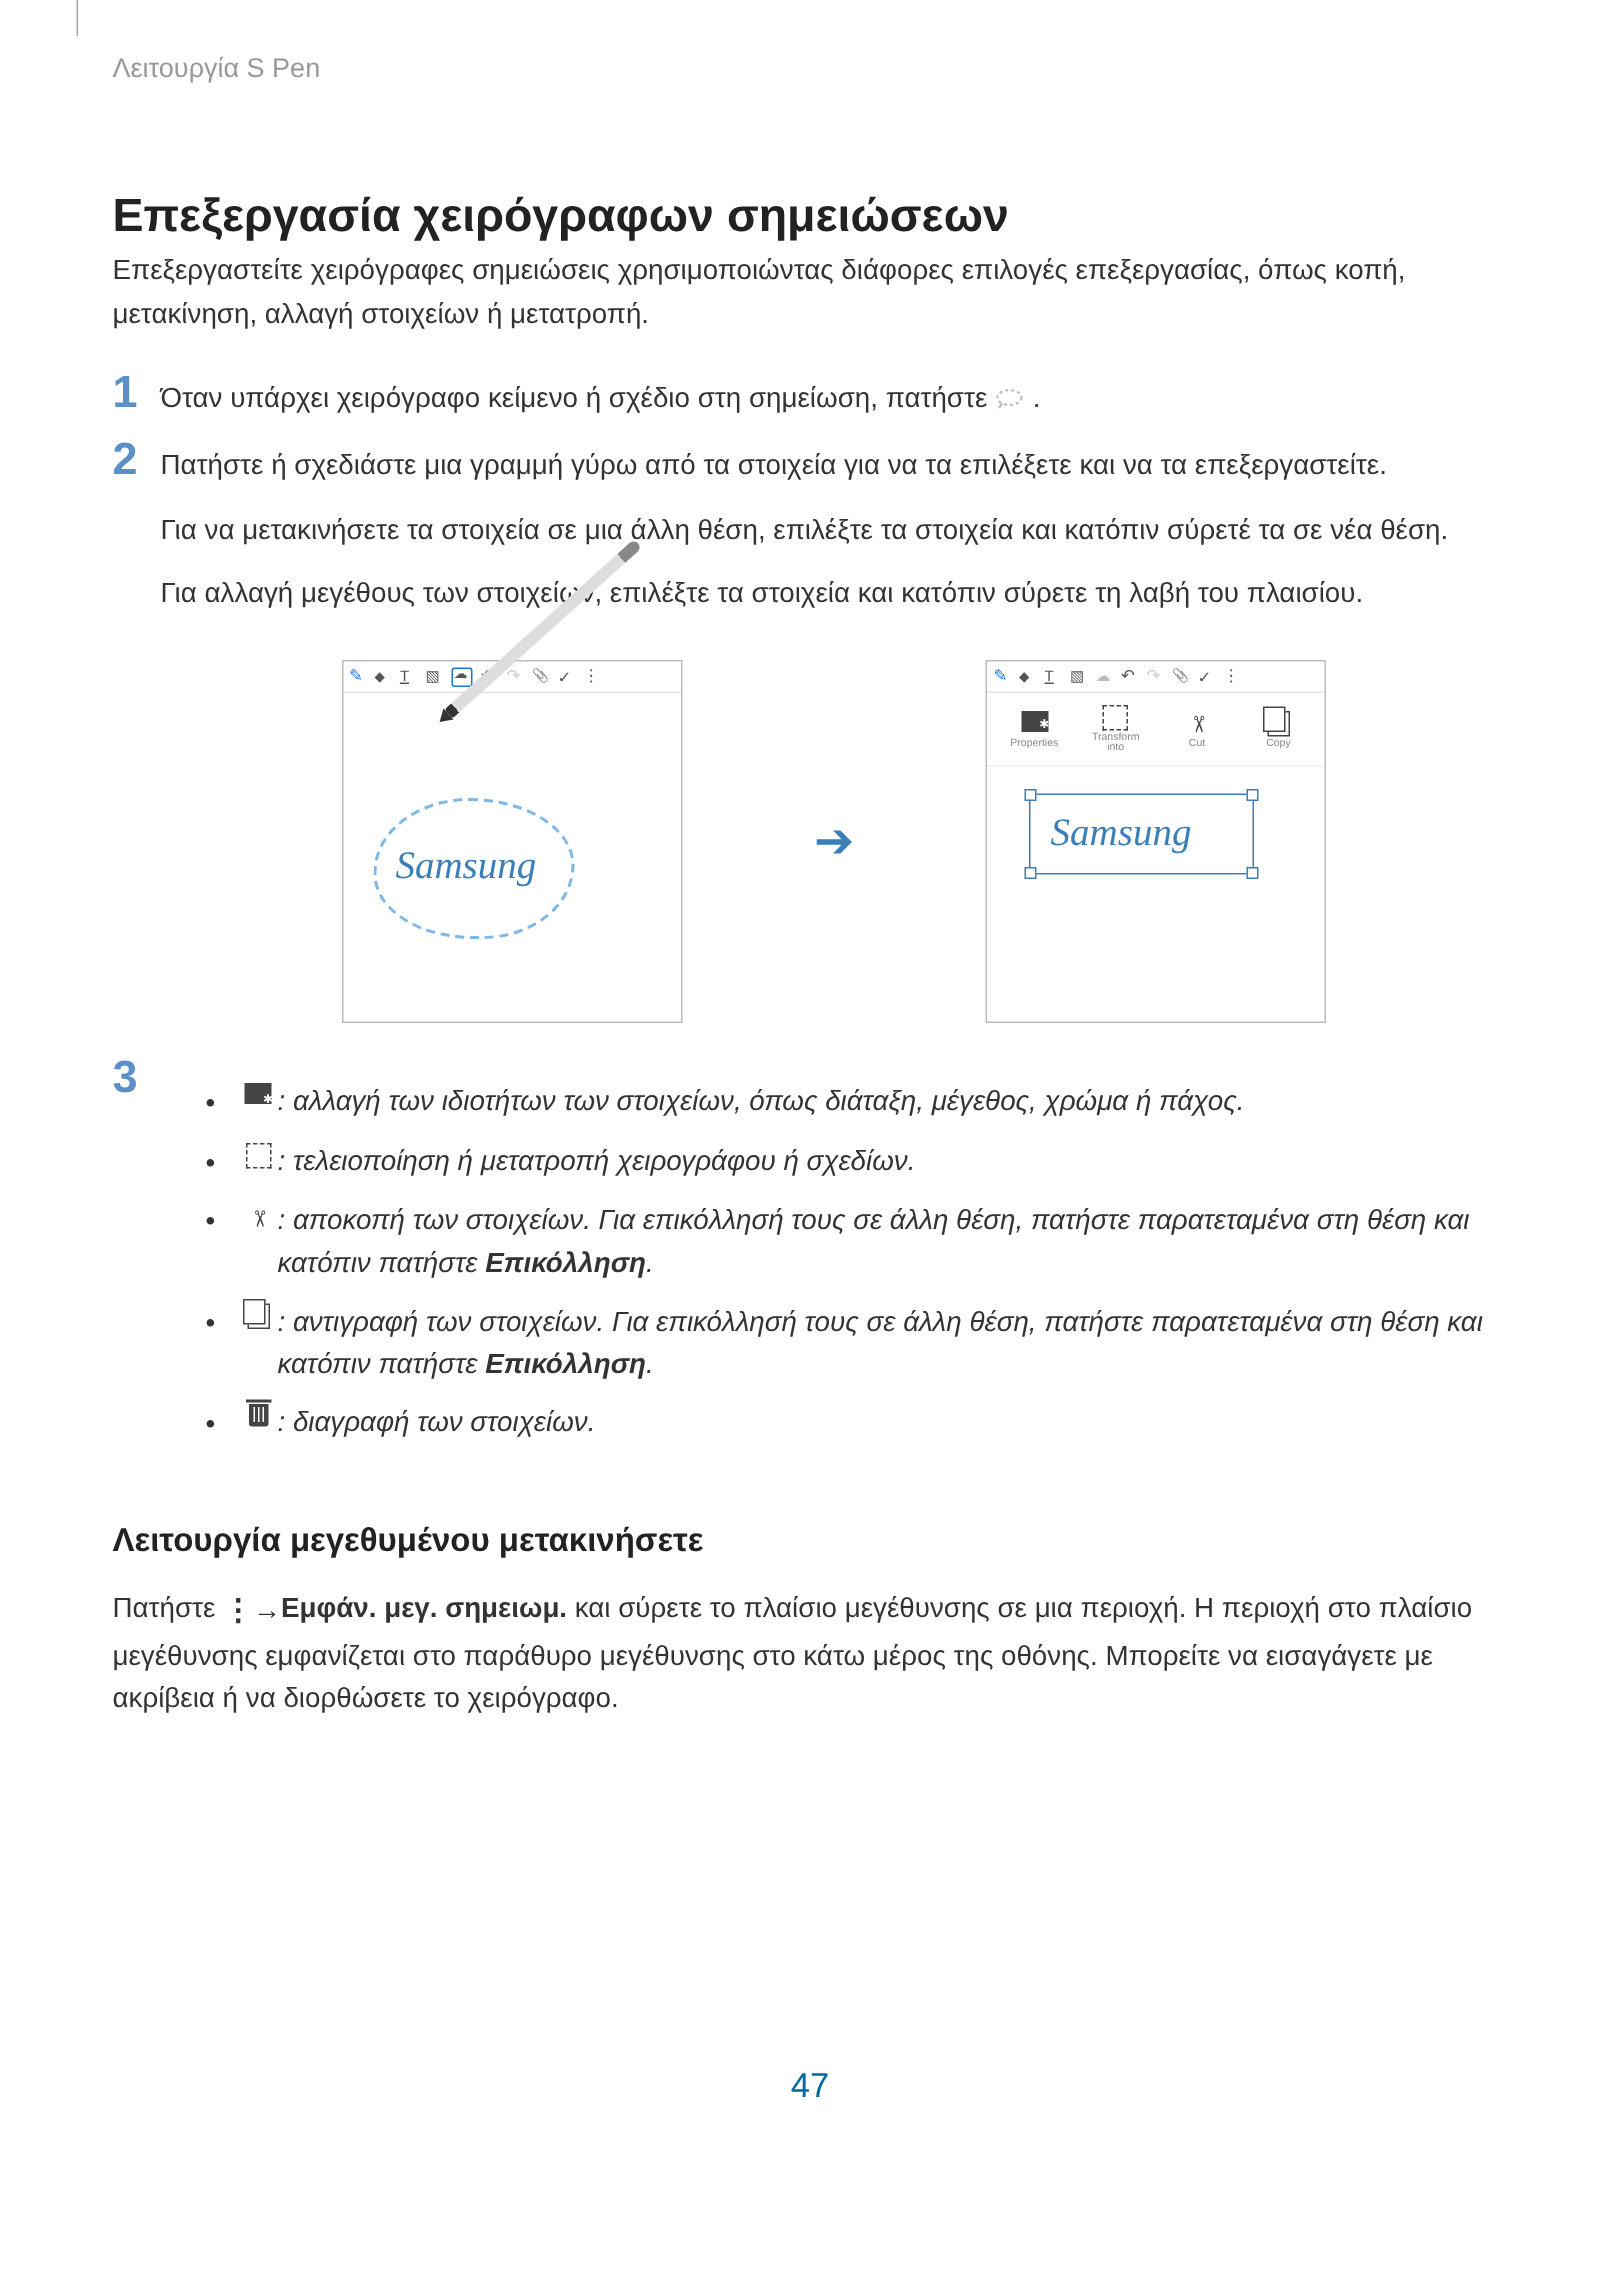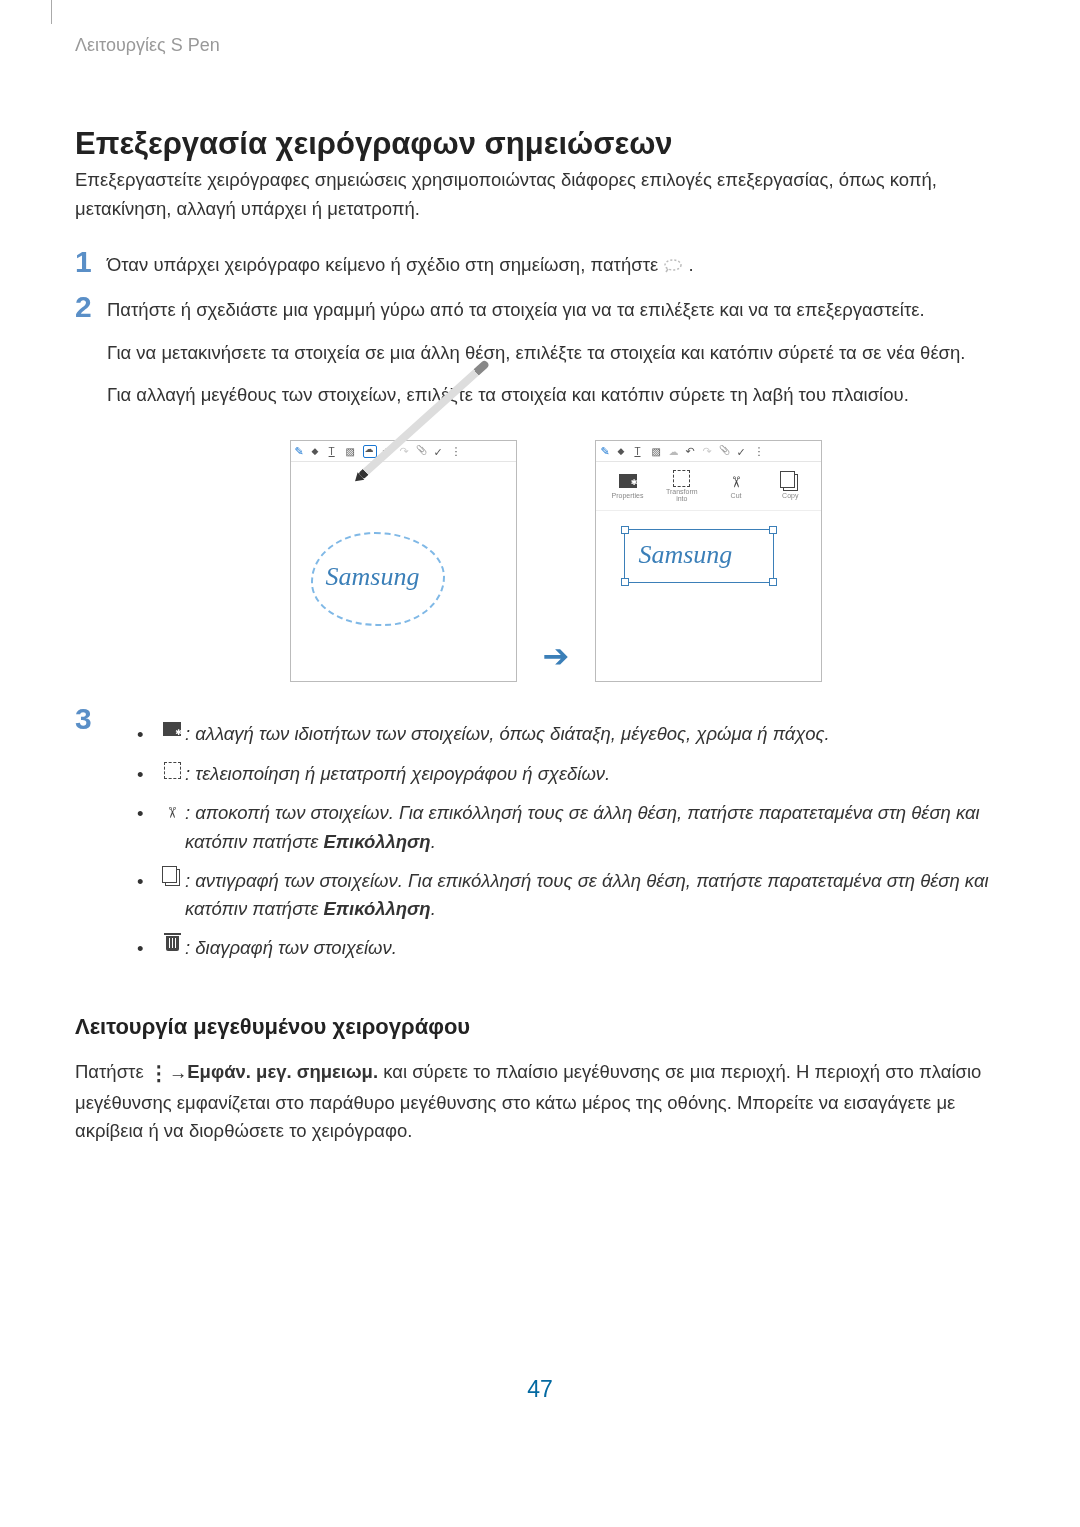--- a/index.html
+++ b/index.html
@@ -257,7 +257,7 @@
 
 <div class="page">
   <div class="side-line"></div>
-  <div class="header-label">Λειτουργίες S Pen</div>
+  <div class="header-label">Λειτουργία S Pen</div>
 
   <div class="h1">Επεξεργασία χειρόγραφων σημειώσεων</div>
   <div class="para">Επεξεργαστείτε χειρόγραφες σημειώσεις χρησιμοποιώντας διάφορες επιλογές επεξεργασίας, όπως κοπή, μετακίνηση, αλλαγή υπάρχει ή μετατροπή.</div>

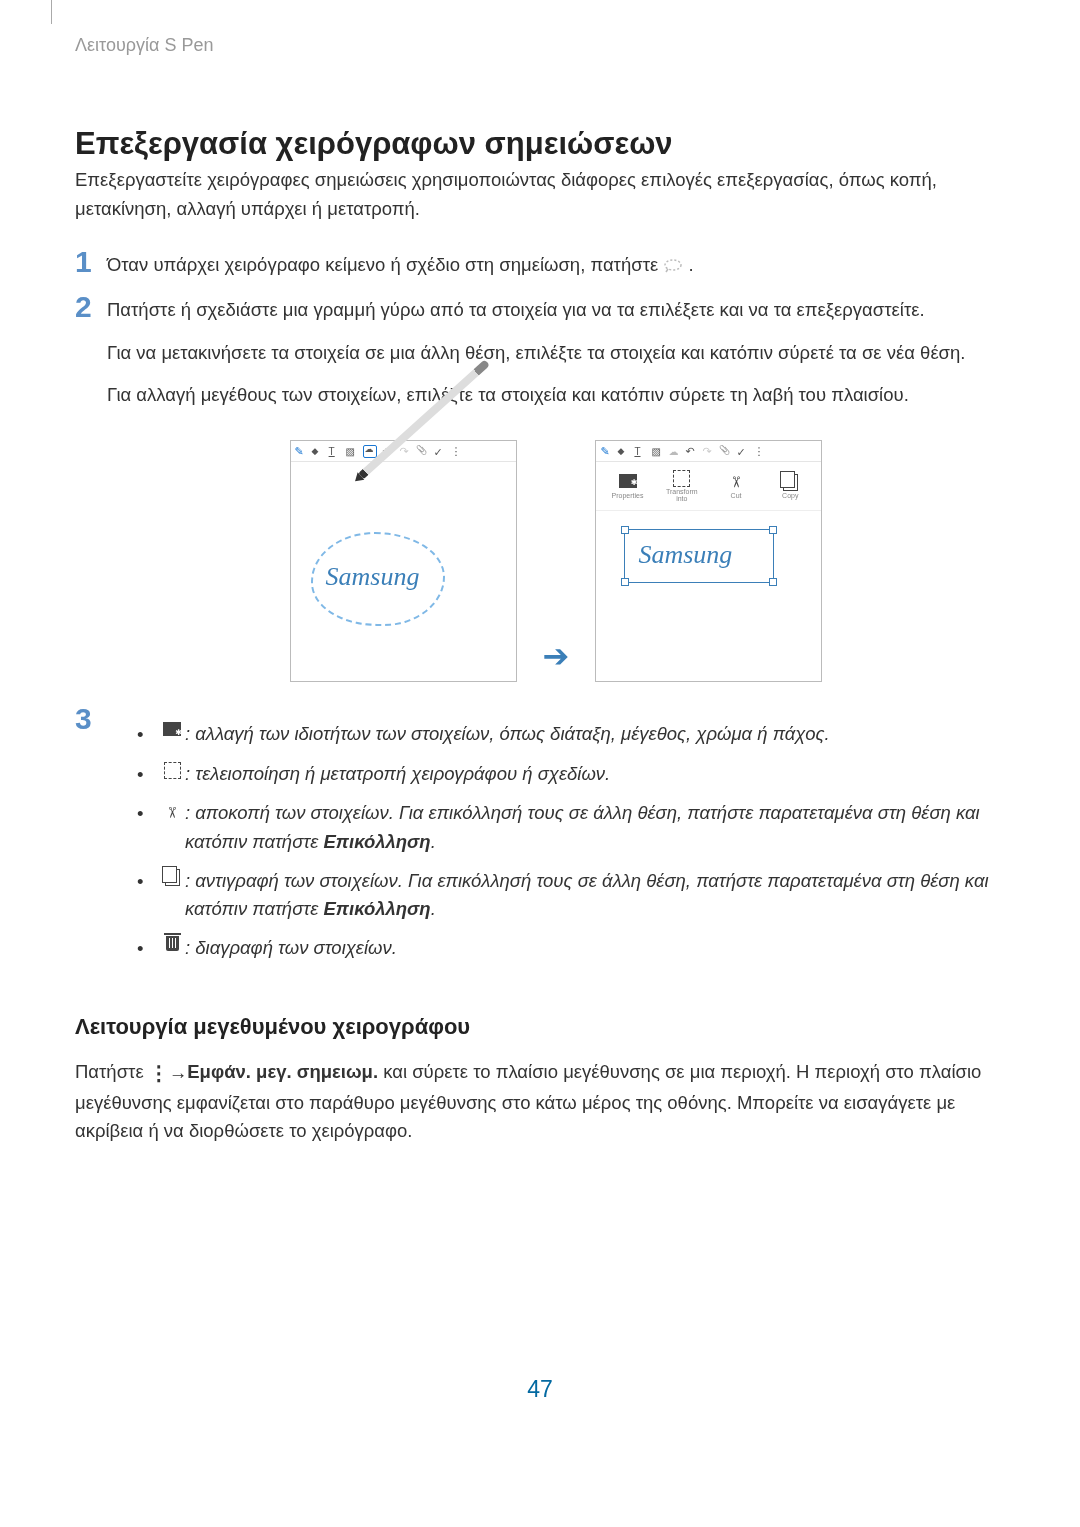--- a/index.html
+++ b/index.html
@@ -260,7 +260,7 @@
   <div class="header-label">Λειτουργία S Pen</div>
 
   <div class="h1">Επεξεργασία χειρόγραφων σημειώσεων</div>
-  <div class="para">Επεξεργαστείτε χειρόγραφες σημειώσεις χρησιμοποιώντας διάφορες επιλογές επεξεργασίας, όπως κοπή, μετακίνηση, αλλαγή υπάρχει ή μετατροπή.</div>
+  <div class="para">Επεξεργαστείτε χειρόγραφες σημειώσεις χρησιμοποιώντας διάφορες επιλογές επεξεργασίας, όπως κοπή, μετακίνηση, αλλαγή στοιχείων ή μετατροπή.</div>
 
   <div class="step-row">
     <div class="step-num">1</div>

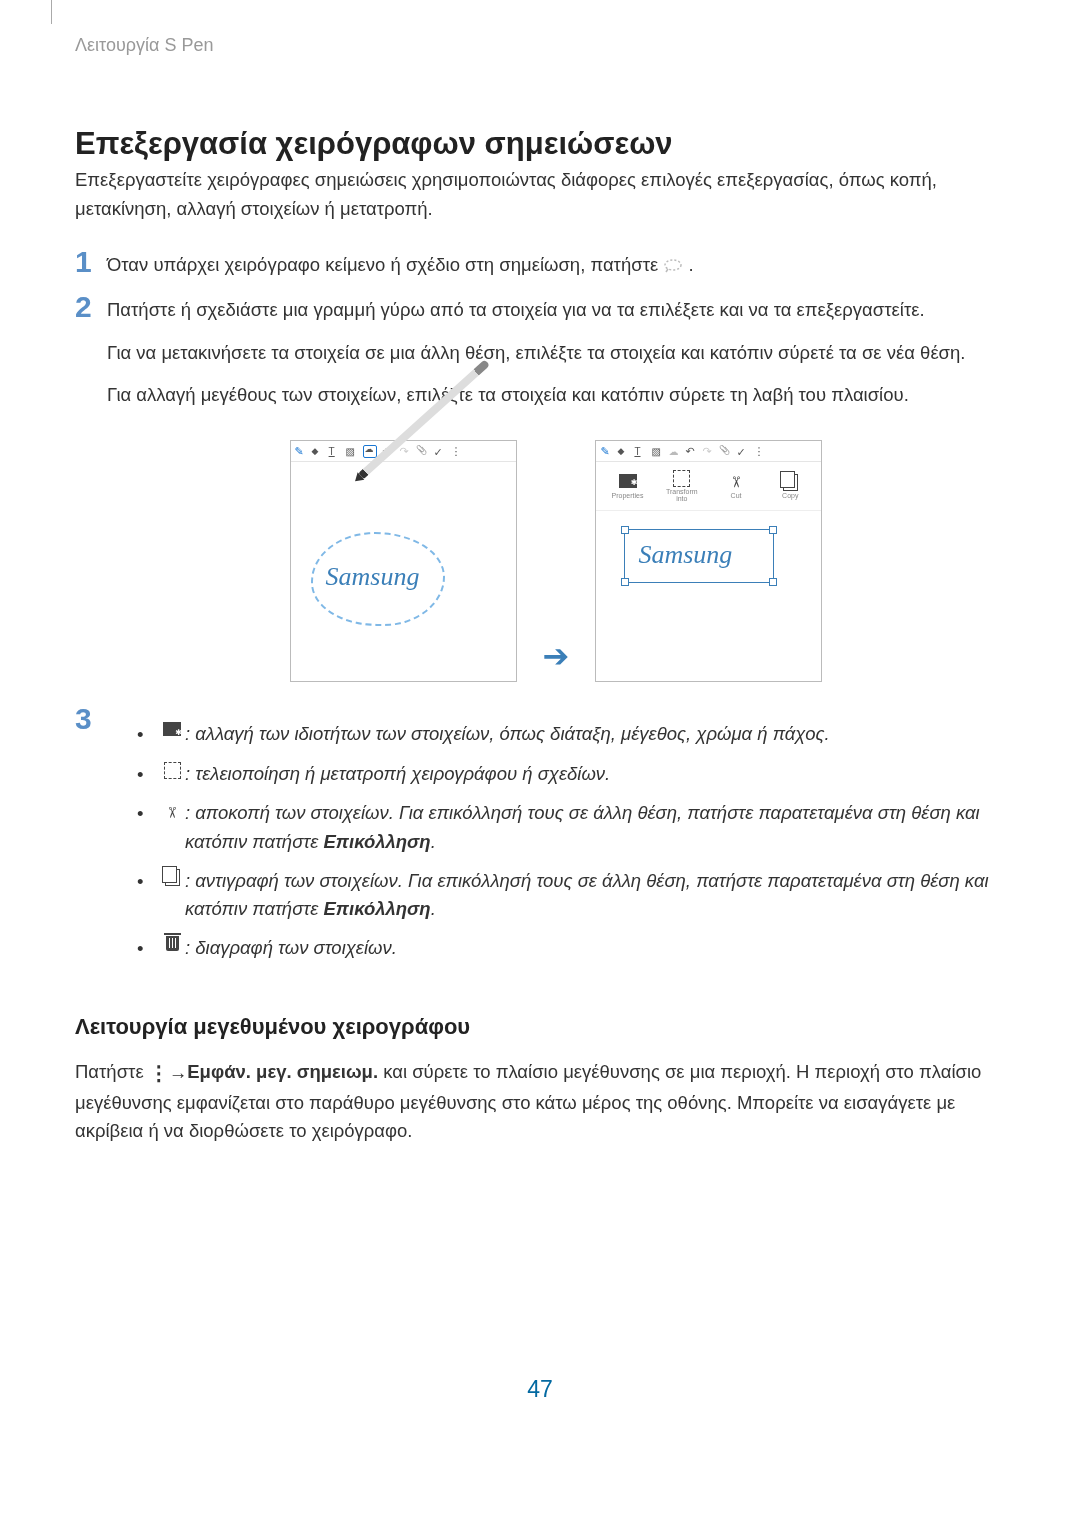--- a/index.html
+++ b/index.html
@@ -79,9 +79,9 @@
   }
   .illustration {
     display: flex;
-    align-items: flex-end;
+    align-items: center;
     justify-content: center;
-    gap: 26px;
+    gap: 88px;
     margin: 30px 0 10px 0;
   }
   .phone-screen {

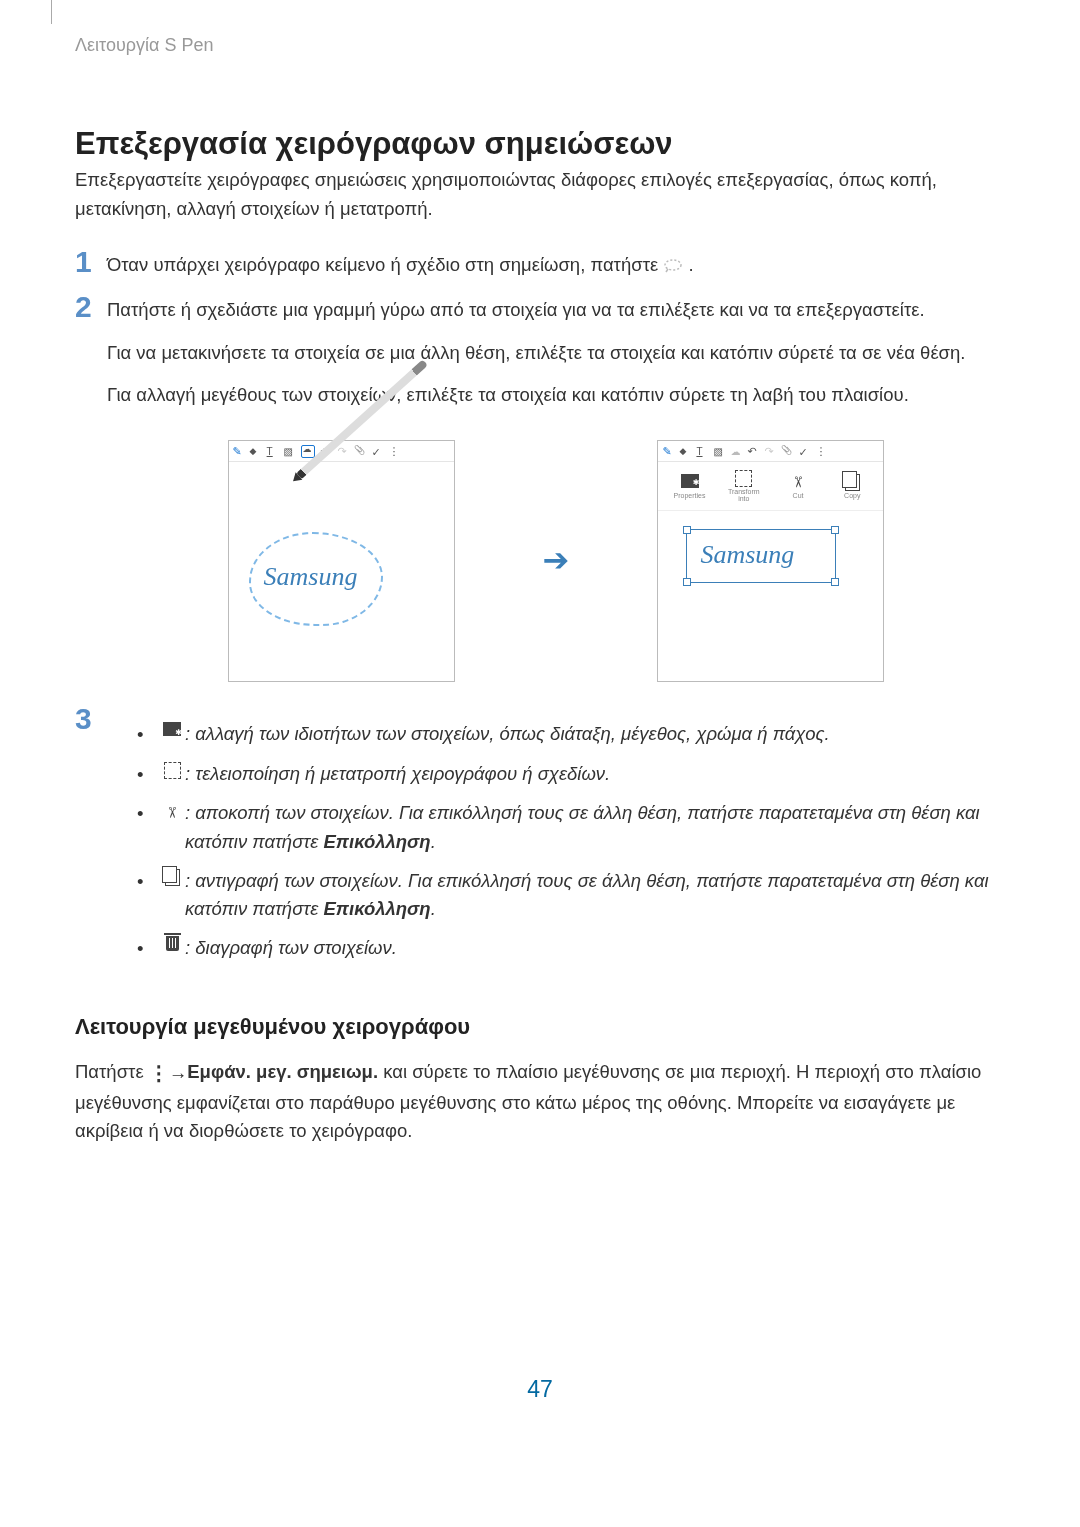--- a/index.html
+++ b/index.html
@@ -398,7 +398,7 @@
     </div>
   </div>
 
-  <div class="h2">Λειτουργία μεγεθυμένου χειρογράφου</div>
+  <div class="h2">Λειτουργία μεγεθυμένου μετακινήσετε</div>
   <div class="para">
     <span>Πατήστε </span><span class="icon-more-inline">⋮</span><span class="arrow-txt"> → </span><b>Εμφάν. μεγ. σημειωμ.</b><span> και σύρετε το πλαίσιο μεγέθυνσης σε μια περιοχή. Η περιοχή στο πλαίσιο μεγέθυνσης εμφανίζεται στο παράθυρο μεγέθυνσης στο κάτω μέρος της οθόνης. Μπορείτε να εισαγάγετε με ακρίβεια ή να διορθώσετε το χειρόγραφο.</span>
   </div>

